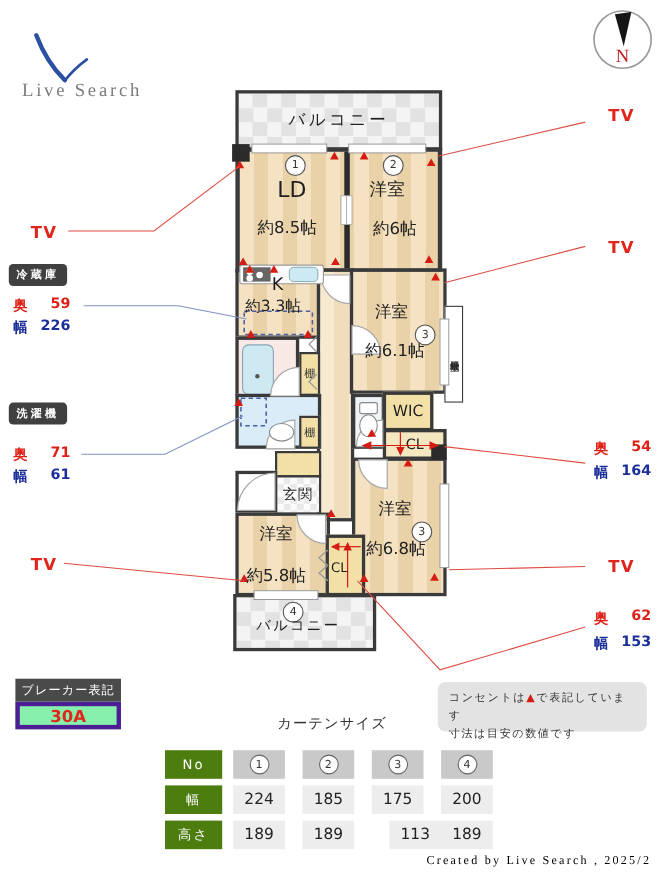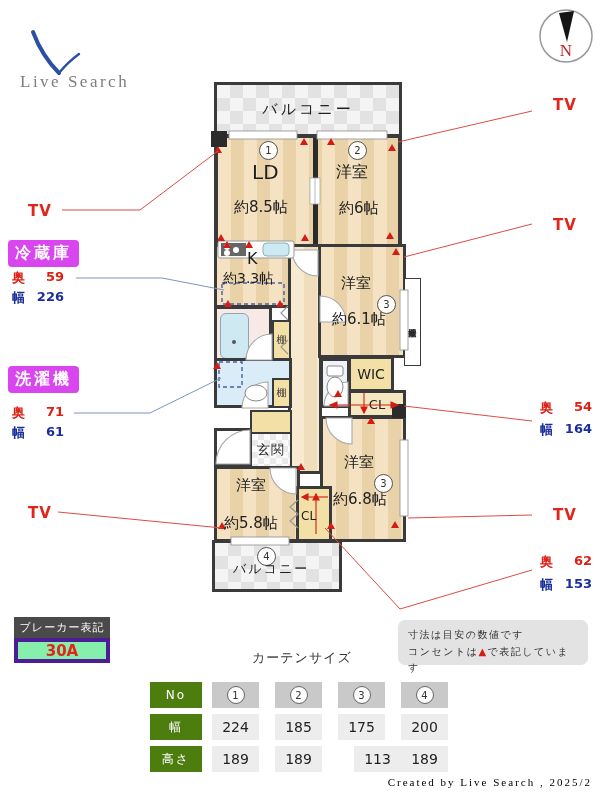--- a/index.html
+++ b/index.html
@@ -19,7 +19,7 @@
         background:rgba(255,255,255,.95);font-size:10px;display:flex;align-items:center;
         justify-content:center;color:#333;z-index:5;}
   .tv{position:absolute;color:#e0251b;font-size:15px;font-weight:bold;letter-spacing:1px;z-index:5;}
-  .badge{position:absolute;background:#d946ef;color:#fff;font-size:16px;font-weight:bold;
+  .badge{position:absolute;background:#404040;color:#fff;font-size:10px;font-weight:bold;
          letter-spacing:3px;padding:3px 7px;border-radius:4px;z-index:5;}
   .dim{position:absolute;width:52px;display:flex;justify-content:space-between;
        font-size:13px;font-weight:bold;z-index:5;}

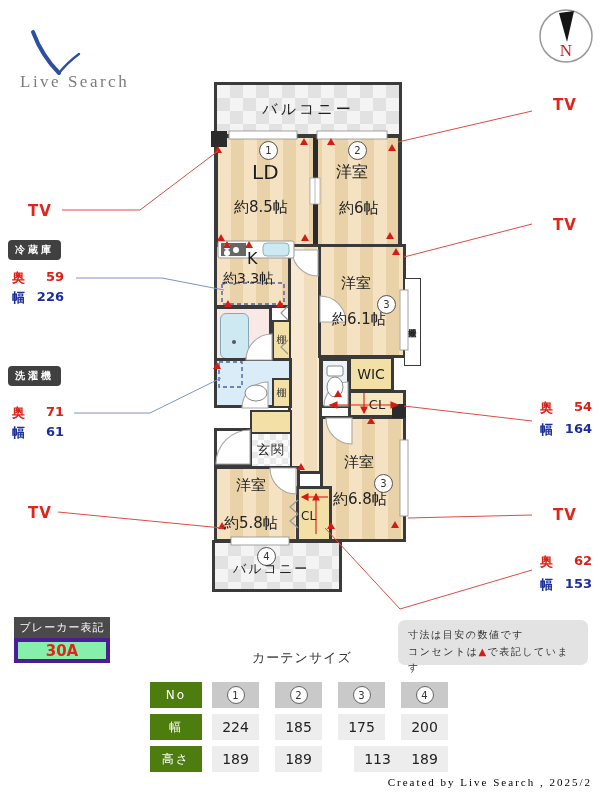--- a/index.html
+++ b/index.html
@@ -316,8 +316,8 @@
 <div class="tcell" style="left:401px;top:746px;">189</div>
 
 <div class="notebox">
+  <div><span>コンセントは</span><span class="tri">▲</span><span>で表記しています</span></div>
   <div>寸法は目安の数値です</div>
-  <div><span>コンセントは</span><span class="tri">▲</span><span>で表記しています</span></div>
 </div>
 
 <div class="footer">Created by Live Search , 2025/2</div>

